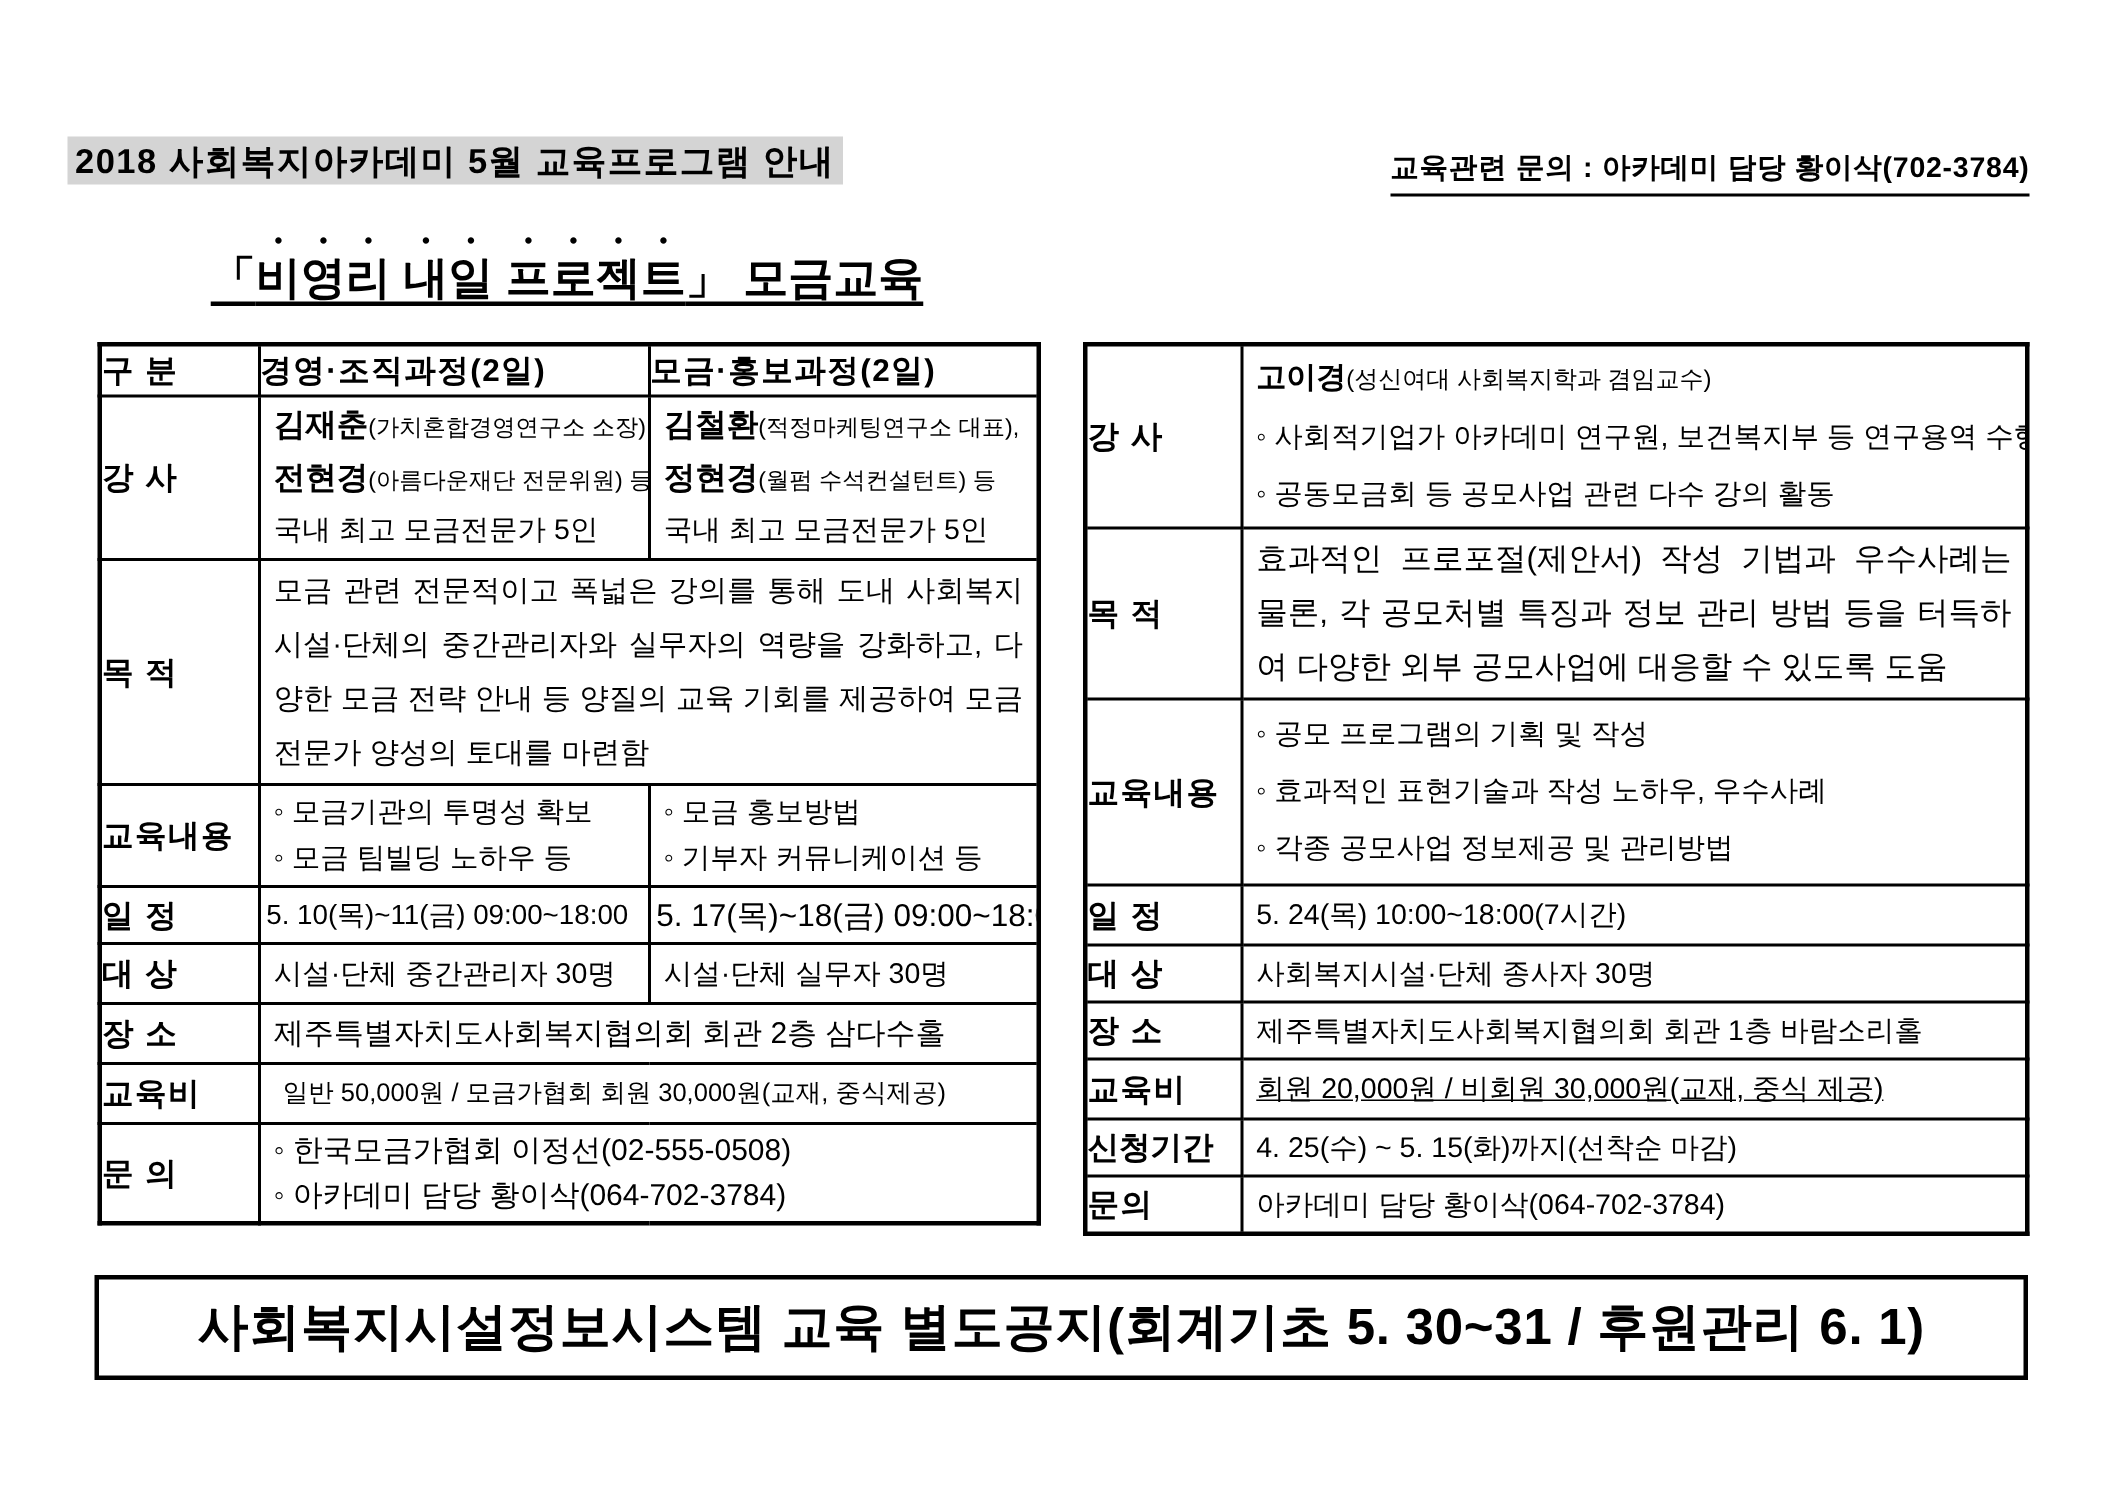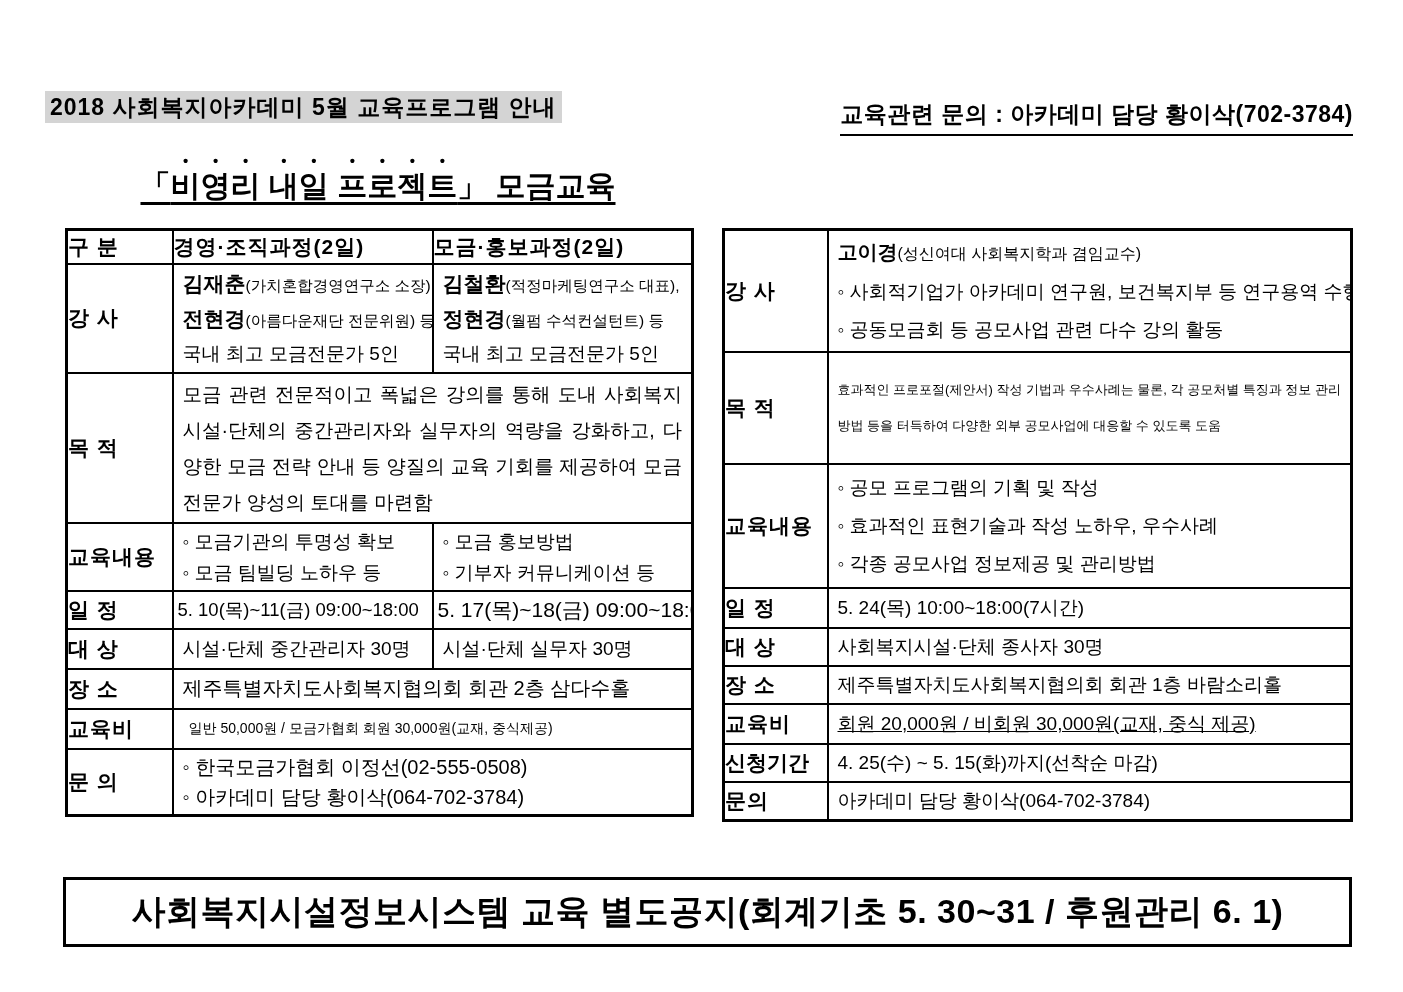--- a/index.html
+++ b/index.html
@@ -21,7 +21,7 @@
   }
   .hdr-right {
     position: absolute; right: 50px; top: 99px;
-    font-size: 23px; font-weight: bold; letter-spacing: 0.5px;
+    font-size: 19px; font-weight: bold; letter-spacing: 0.5px;
     border-bottom: 2px solid #000; padding-bottom: 4px;
   }
 

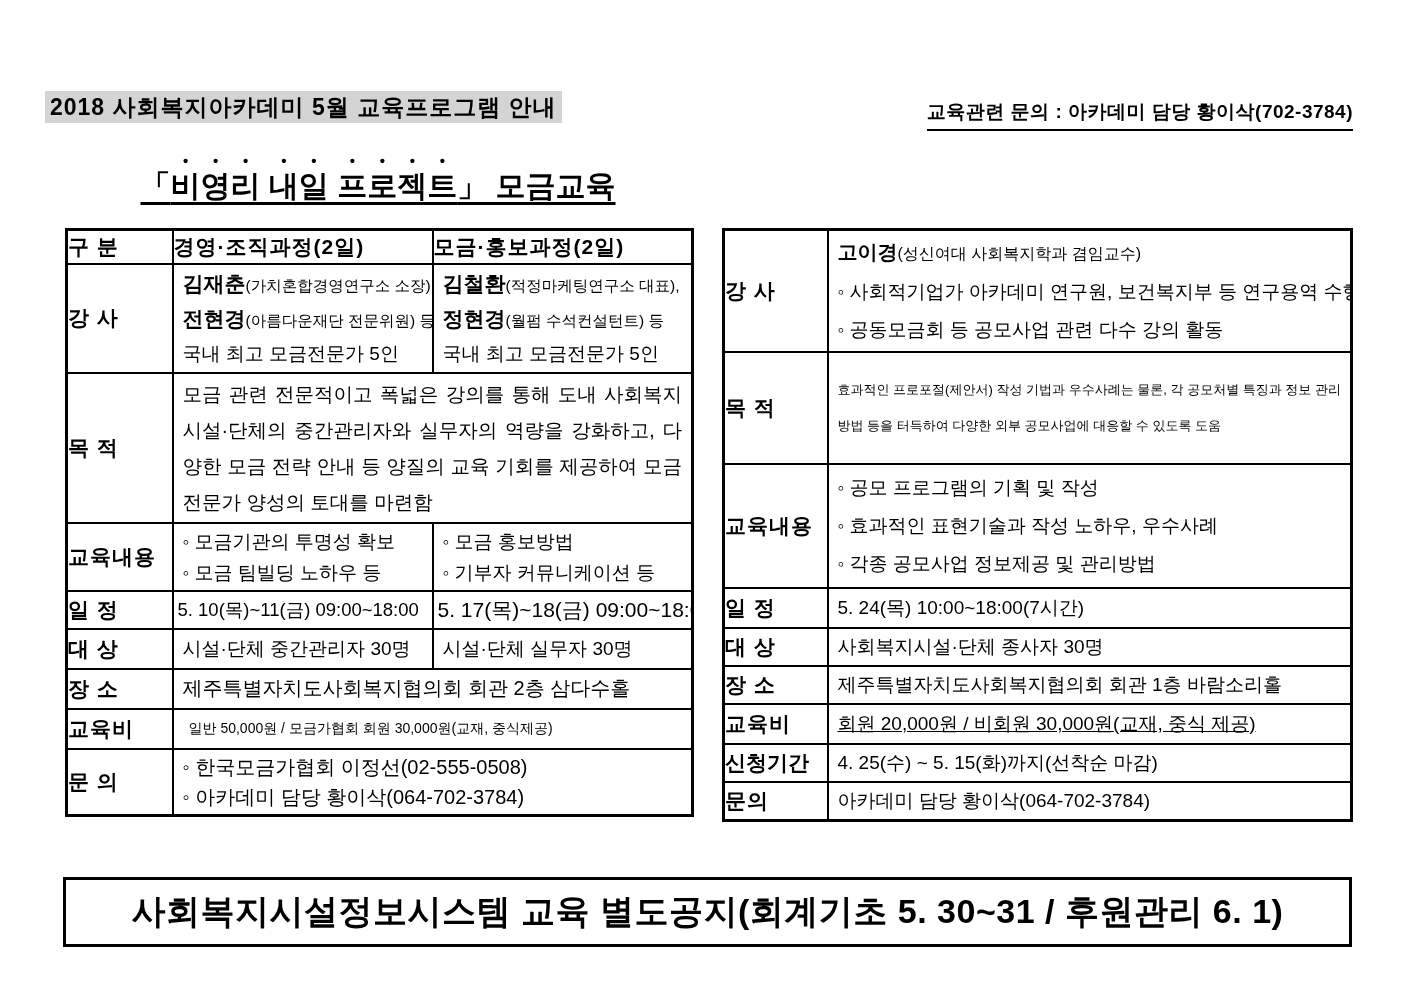--- a/index.html
+++ b/index.html
@@ -72,7 +72,7 @@
   .r-lect-name { font-size: 20px; font-weight: bold; margin-top: 12px; }
   .r-lect-desc { font-size: 16px; }
   .r-line { line-height: 38px; white-space: nowrap; font-size: 19px; }
-  .r-purpose { font-size: 13px; line-height: 36px; text-align: justify; }
+  .r-purpose { font-size: 21px; line-height: 36px; text-align: justify; }
   .r-single { font-size: 20px; }
 
   

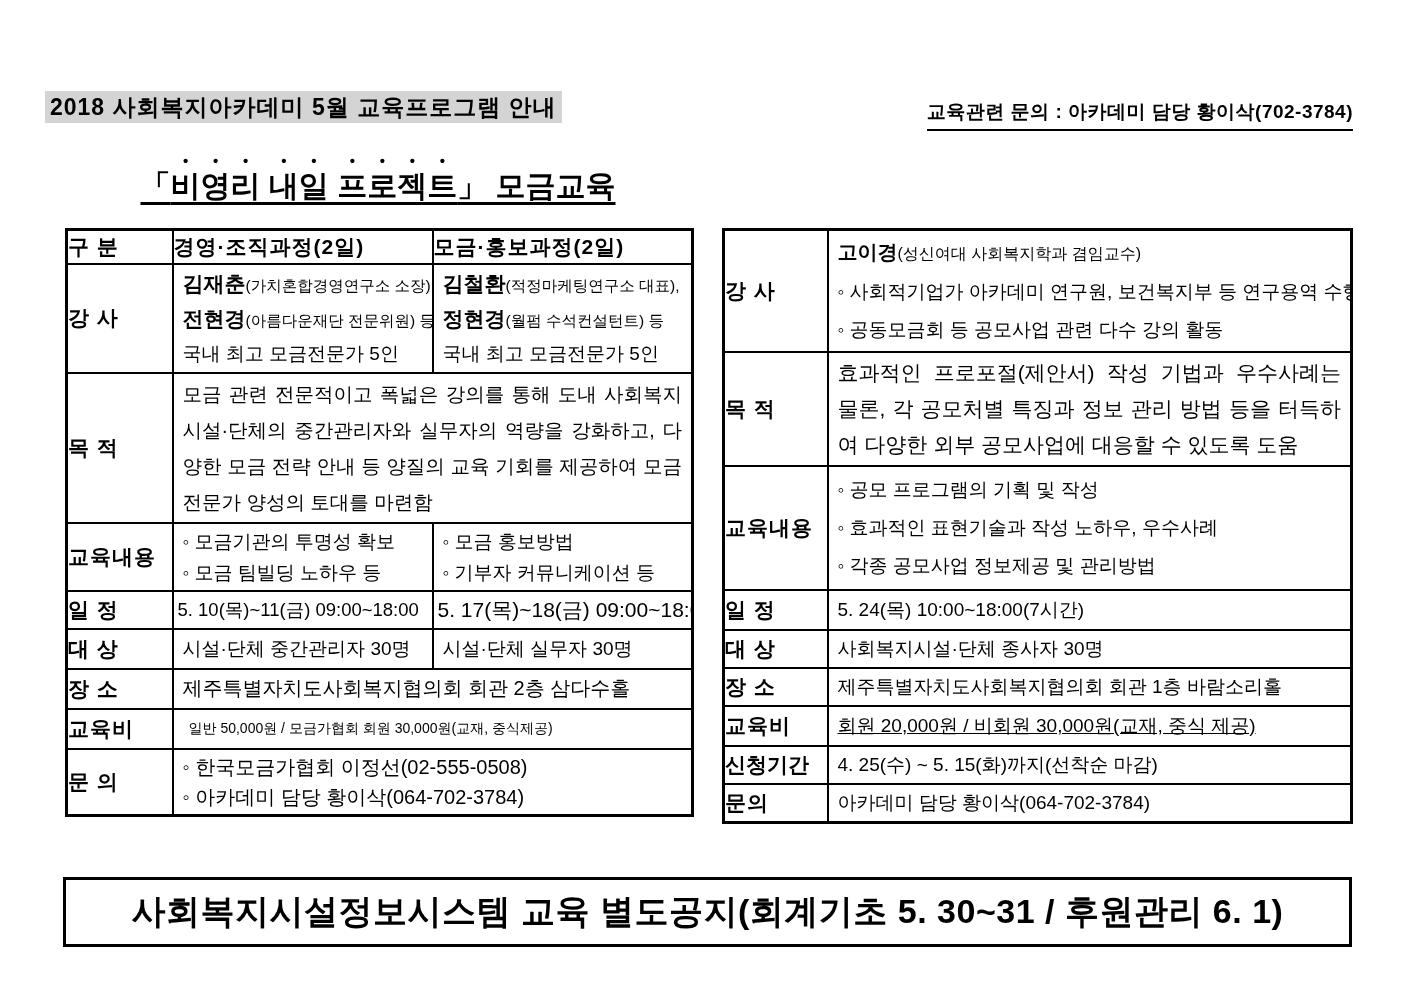--- a/index.html
+++ b/index.html
@@ -166,7 +166,7 @@
 
     <tr class="table-row" style="height:40px">
       <td class="lbl">교육비</td>
-      <td class="val" colspan="2" style="font-size:14px; white-space:nowrap;padding-left:15px;">일반 50,000원 / 모금가협회 회원 30,000원(교재, 중식제공)</td>
+      <td class="val" colspan="2" style="font-size:17px; white-space:nowrap;padding-left:15px;">일반 50,000원 / 모금가협회 회원 30,000원(교재, 중식제공)</td>
     </tr>
 
     <tr class="table-row" style="height:64px">

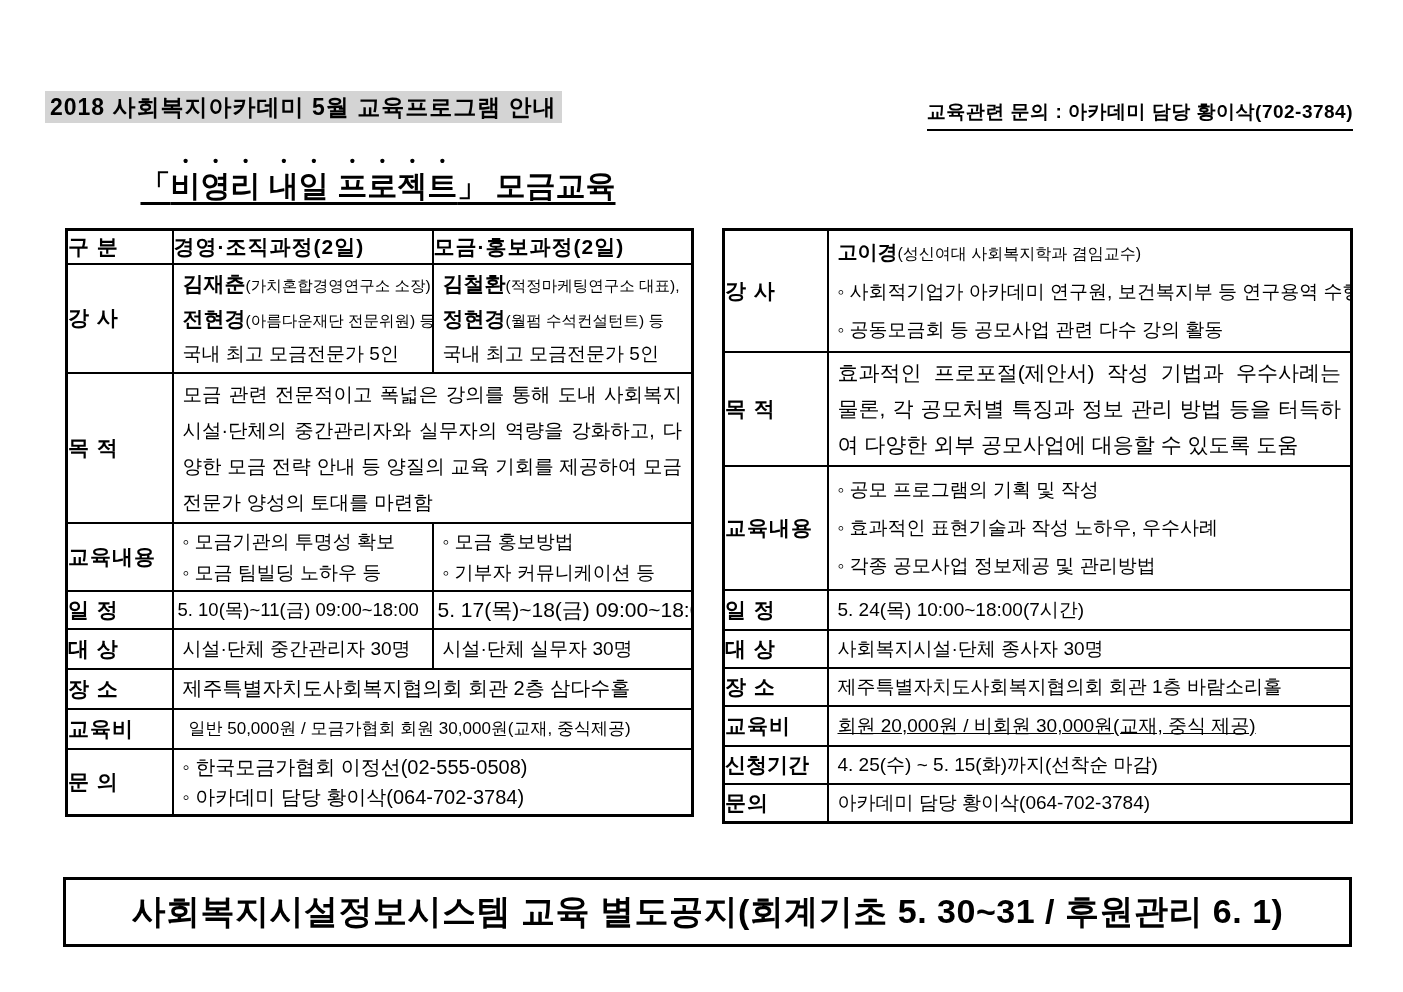--- a/index.html
+++ b/index.html
@@ -82,7 +82,6 @@
     display: flex; align-items: center; justify-content: center;
     font-size: 34px; font-weight: bold; letter-spacing: 0.5px;
     white-space: nowrap;
-    margin-top: 27px;
   }
 </style>
 </head>

